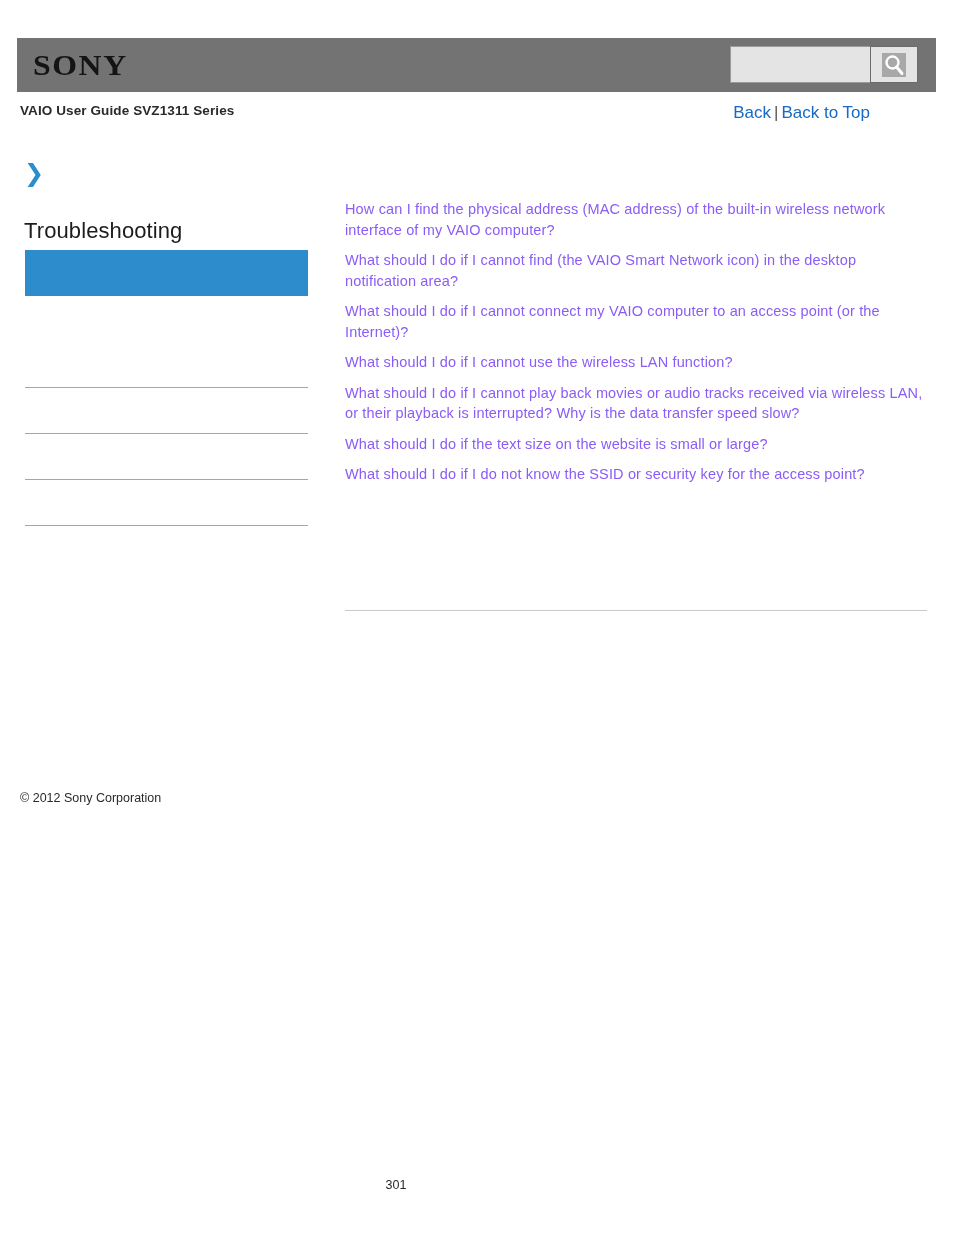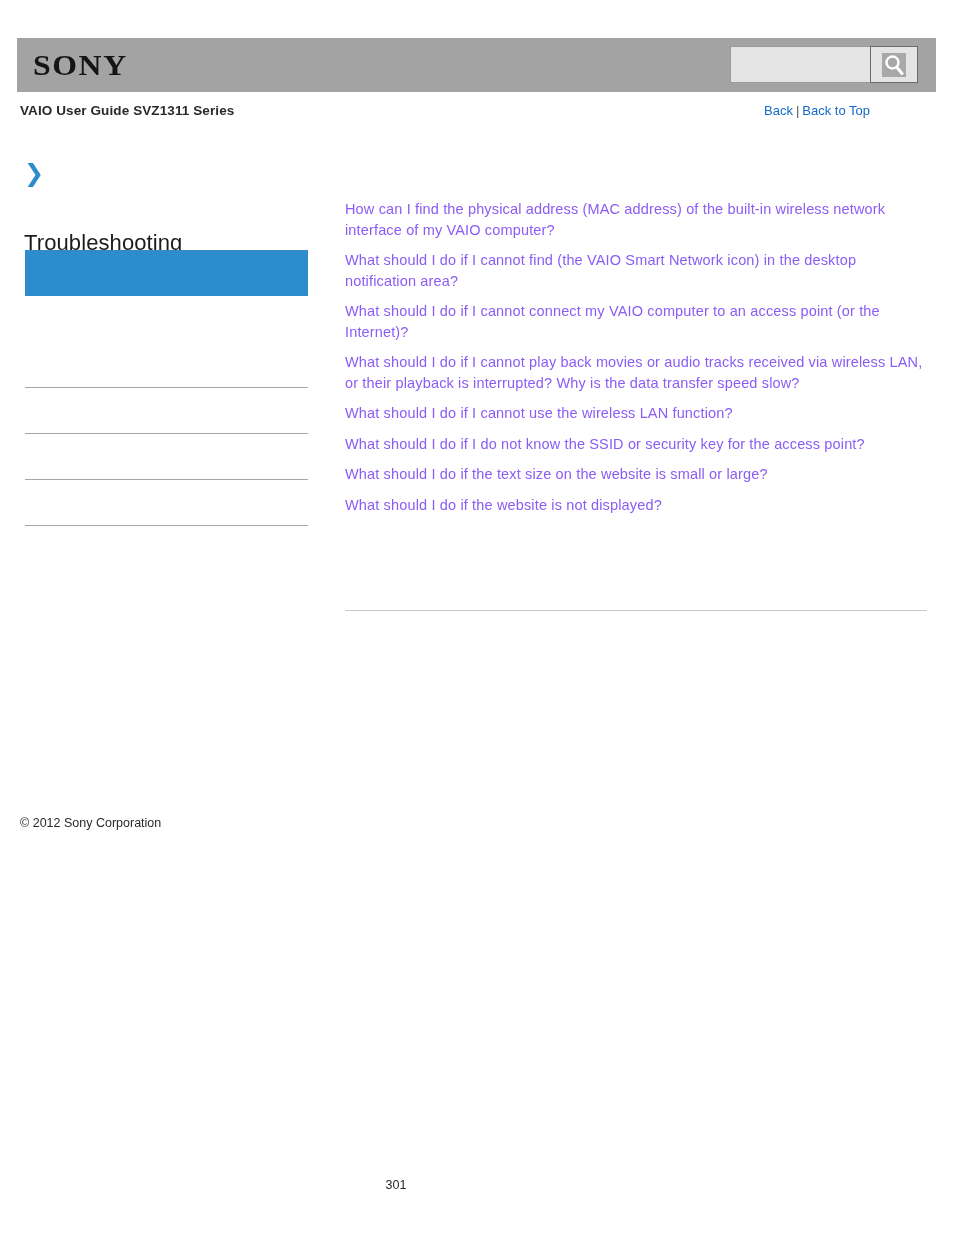--- a/index.html
+++ b/index.html
@@ -24,7 +24,7 @@
     top: 38px;
     width: 919px;
     height: 54px;
-    background: #a3a3a3;
+    background: #737373;
     display: flex;
     align-items: center;
   }

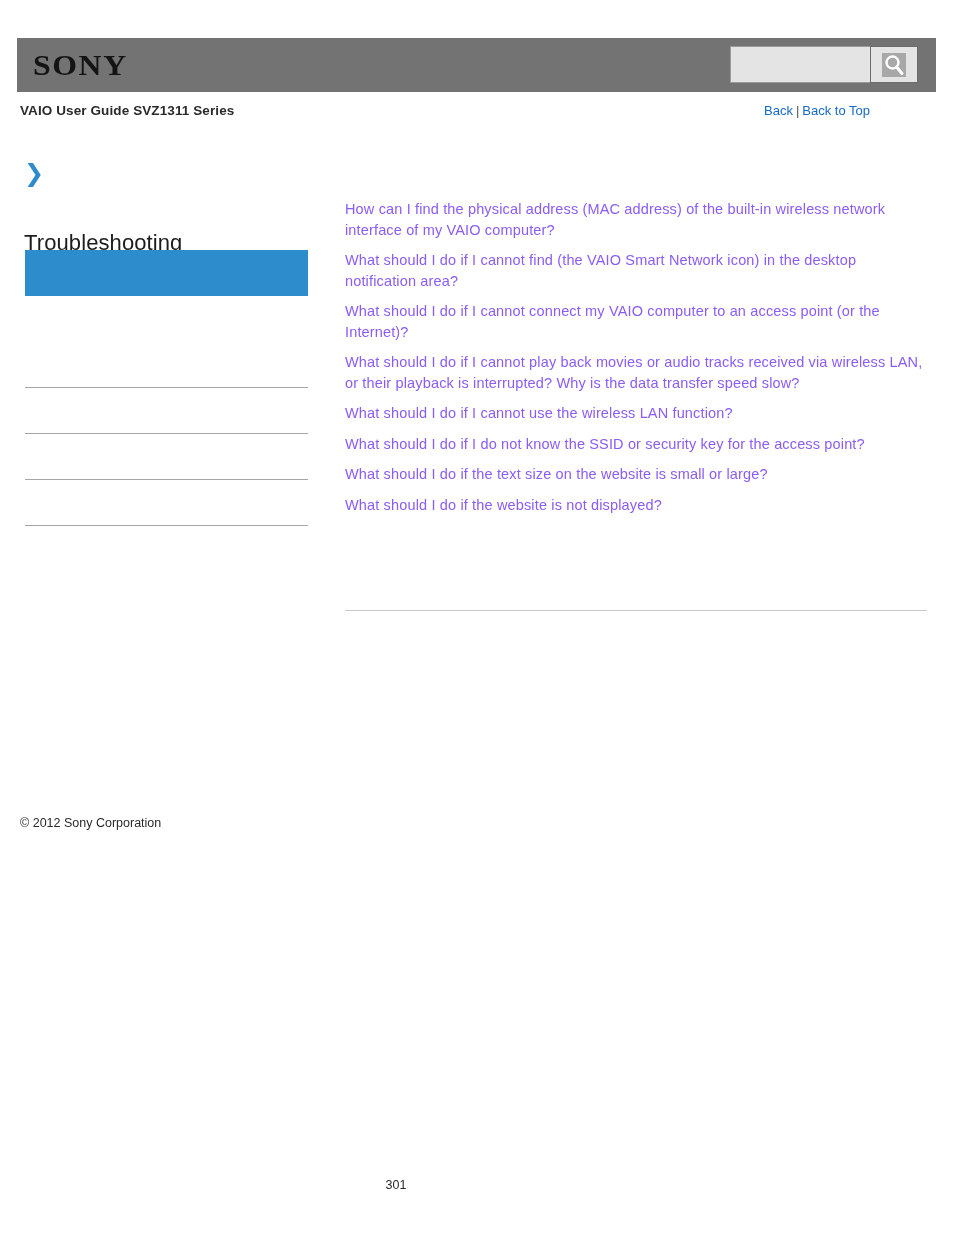--- a/index.html
+++ b/index.html
@@ -95,7 +95,7 @@
     position: absolute;
     right: 18px;
     top: 0;
-    font-size: 13px;
+    font-size: 17px;
     white-space: nowrap;
   }
   .nav-links a {

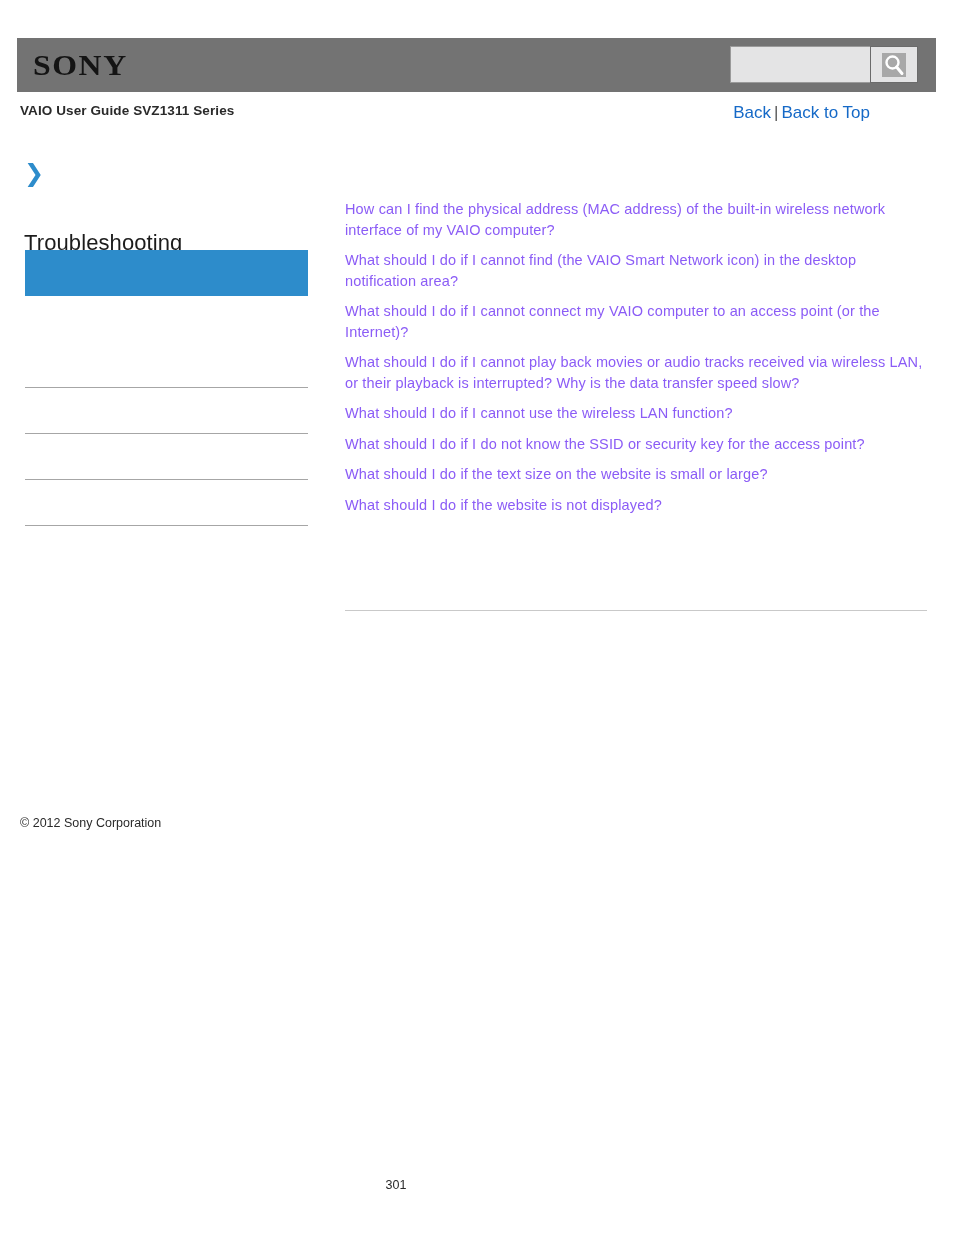--- a/index.html
+++ b/index.html
@@ -130,7 +130,7 @@
   .section-title {
     position: absolute;
     left: 24px;
-    top: 80px;
+    top: 68px;
     font-size: 22px;
     font-weight: normal;
     color: #1c1c1c;

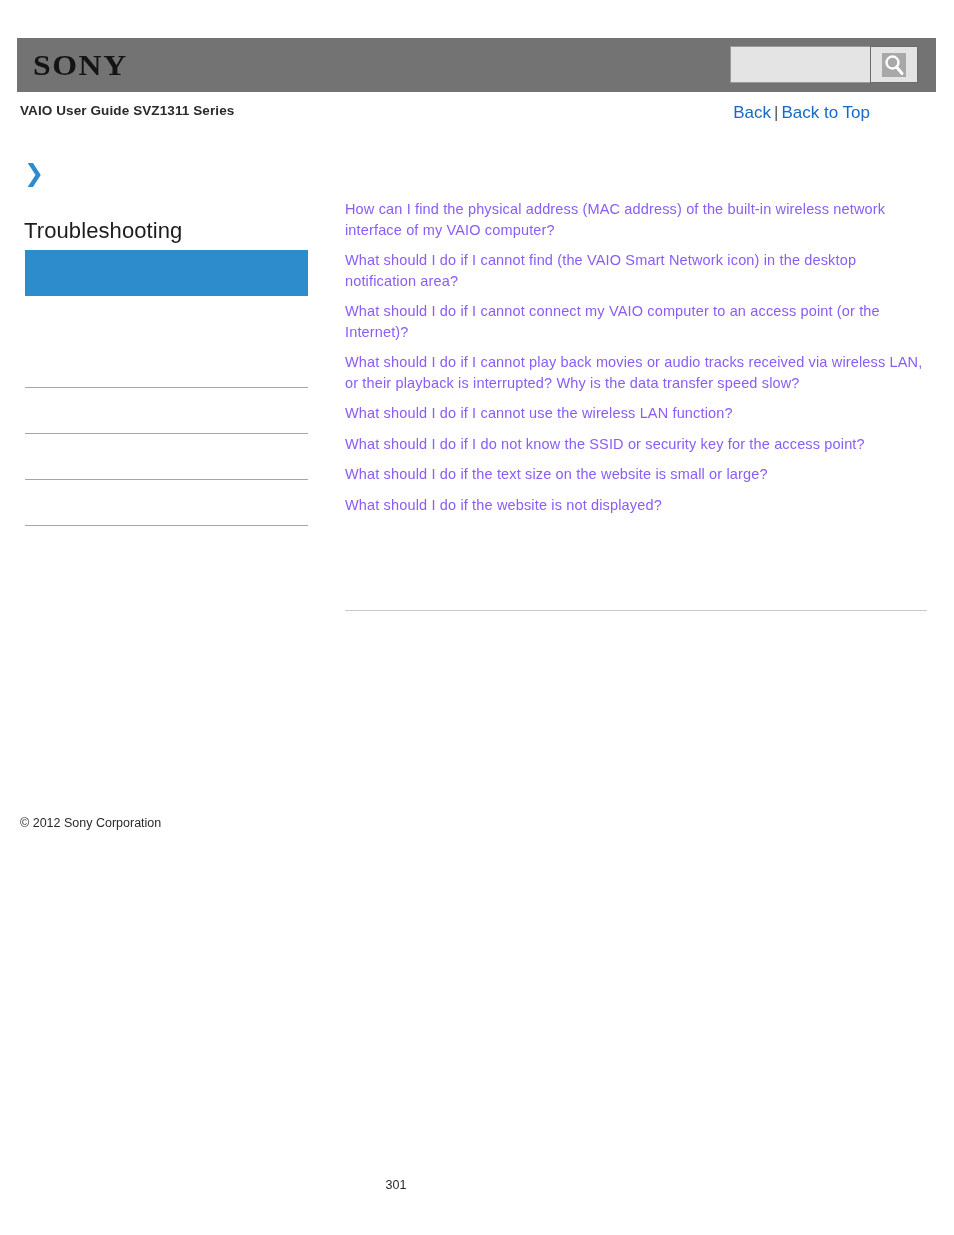--- a/index.html
+++ b/index.html
@@ -265,8 +265,8 @@
   <a class="link-item" href="#">How can I find the physical address (MAC address) of the built-in wireless network interface of my VAIO computer?</a>
   <a class="link-item" href="#">What should I do if I cannot find (the VAIO Smart Network icon) in the desktop notification area?</a>
   <a class="link-item" href="#">What should I do if I cannot connect my VAIO computer to an access point (or the Internet)?</a>
+  <a class="link-item" href="#">What should I do if I cannot use the wireless LAN function?</a>
   <a class="link-item" href="#">What should I do if I cannot play back movies or audio tracks received via wireless LAN, or their playback is interrupted? Why is the data transfer speed slow?</a>
-  <a class="link-item" href="#">What should I do if I cannot use the wireless LAN function?</a>
   <a class="link-item" href="#">What should I do if I do not know the SSID or security key for the access point?</a>
   <a class="link-item" href="#">What should I do if the text size on the website is small or large?</a>
   <a class="link-item" href="#">What should I do if the website is not displayed?</a>

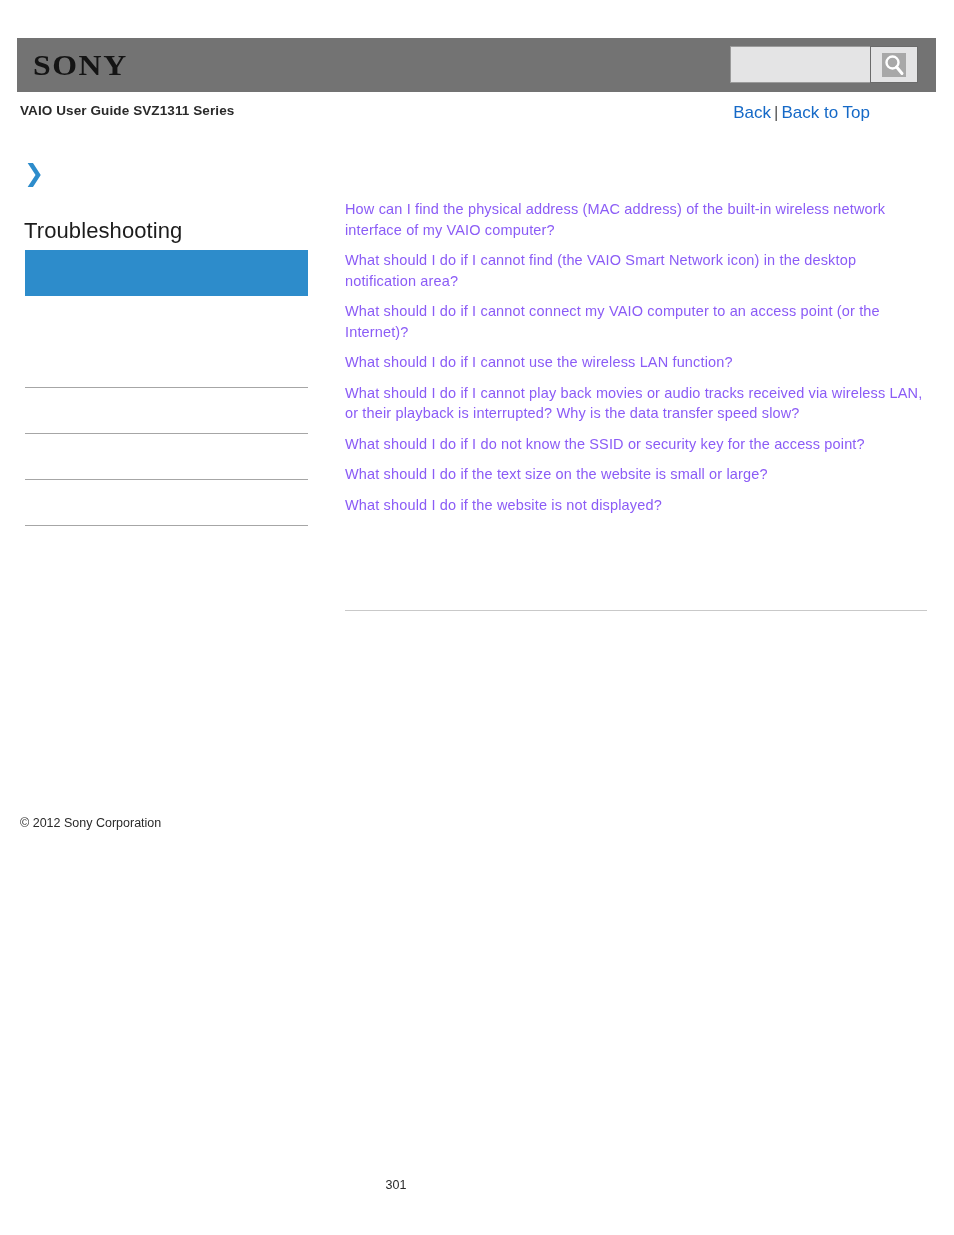--- a/index.html
+++ b/index.html
@@ -267,8 +267,8 @@
   <a class="link-item" href="#">What should I do if I cannot connect my VAIO computer to an access point (or the Internet)?</a>
   <a class="link-item" href="#">What should I do if I cannot use the wireless LAN function?</a>
   <a class="link-item" href="#">What should I do if I cannot play back movies or audio tracks received via wireless LAN, or their playback is interrupted? Why is the data transfer speed slow?</a>
+  <a class="link-item" href="#">What should I do if the text size on the website is small or large?</a>
   <a class="link-item" href="#">What should I do if I do not know the SSID or security key for the access point?</a>
-  <a class="link-item" href="#">What should I do if the text size on the website is small or large?</a>
   <a class="link-item" href="#">What should I do if the website is not displayed?</a>
 </div>
 <div class="content-rule"></div>

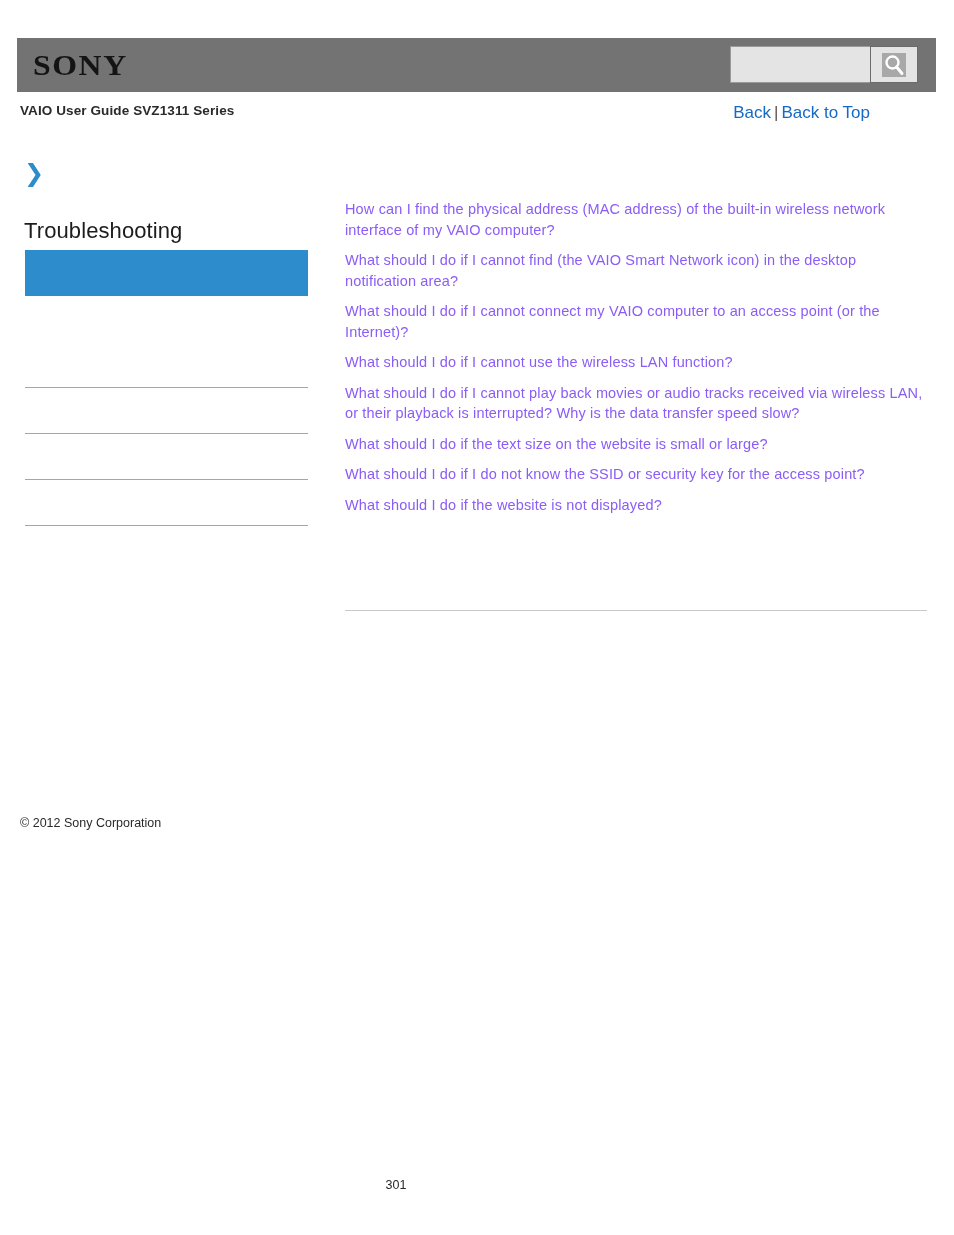--- a/index.html
+++ b/index.html
@@ -269,7 +269,6 @@
   <a class="link-item" href="#">What should I do if I cannot play back movies or audio tracks received via wireless LAN, or their playback is interrupted? Why is the data transfer speed slow?</a>
   <a class="link-item" href="#">What should I do if the text size on the website is small or large?</a>
   <a class="link-item" href="#">What should I do if I do not know the SSID or security key for the access point?</a>
-  <a class="link-item" href="#">What should I do if the website is not displayed?</a>
 </div>
 <div class="content-rule"></div>
 

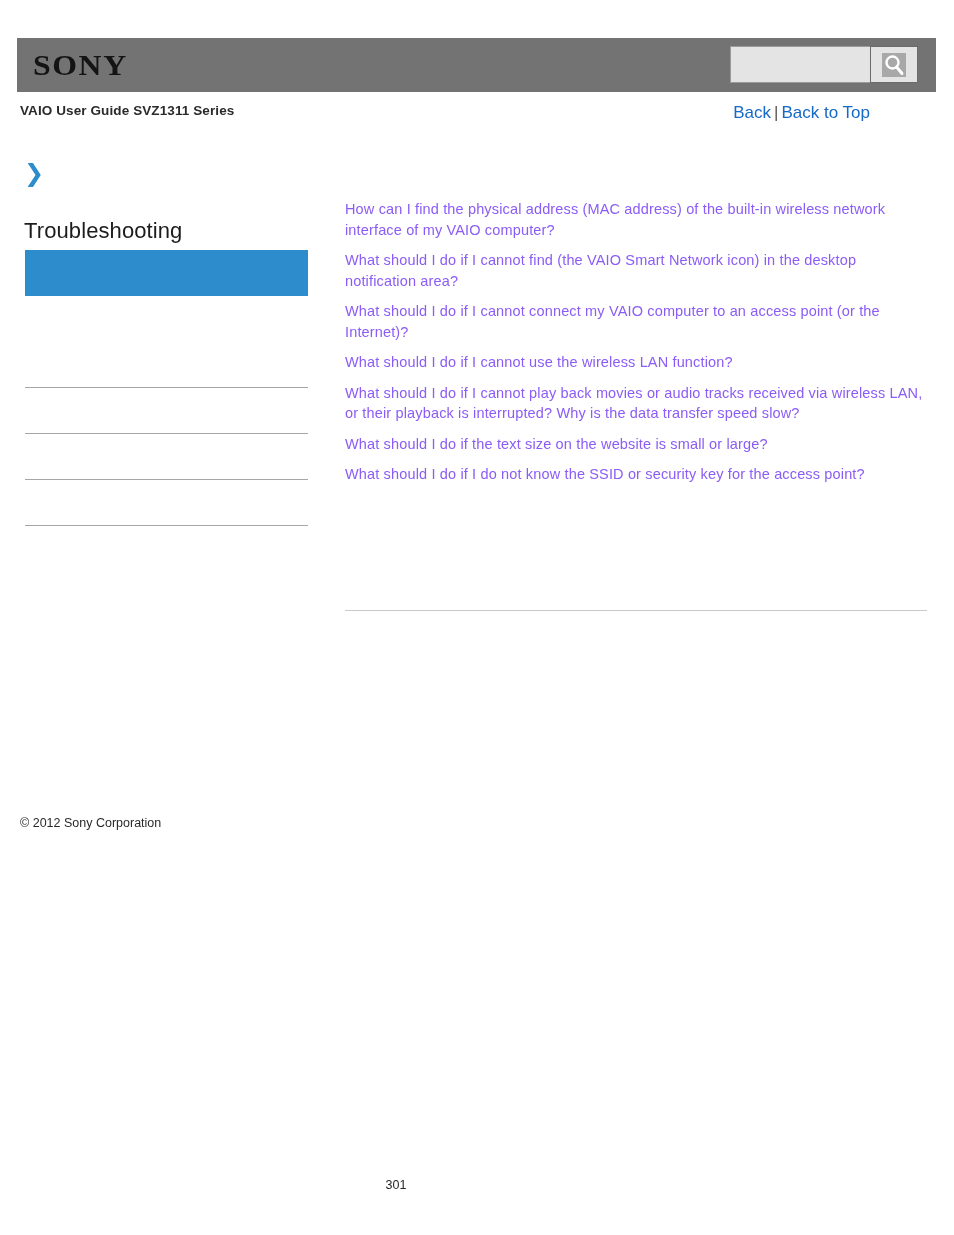--- a/index.html
+++ b/index.html
@@ -164,7 +164,7 @@
   .copyright {
     position: absolute;
     left: 20px;
-    top: 666px;
+    top: 641px;
     font-size: 12.5px;
     color: #2a2a2a;
     white-space: nowrap;

